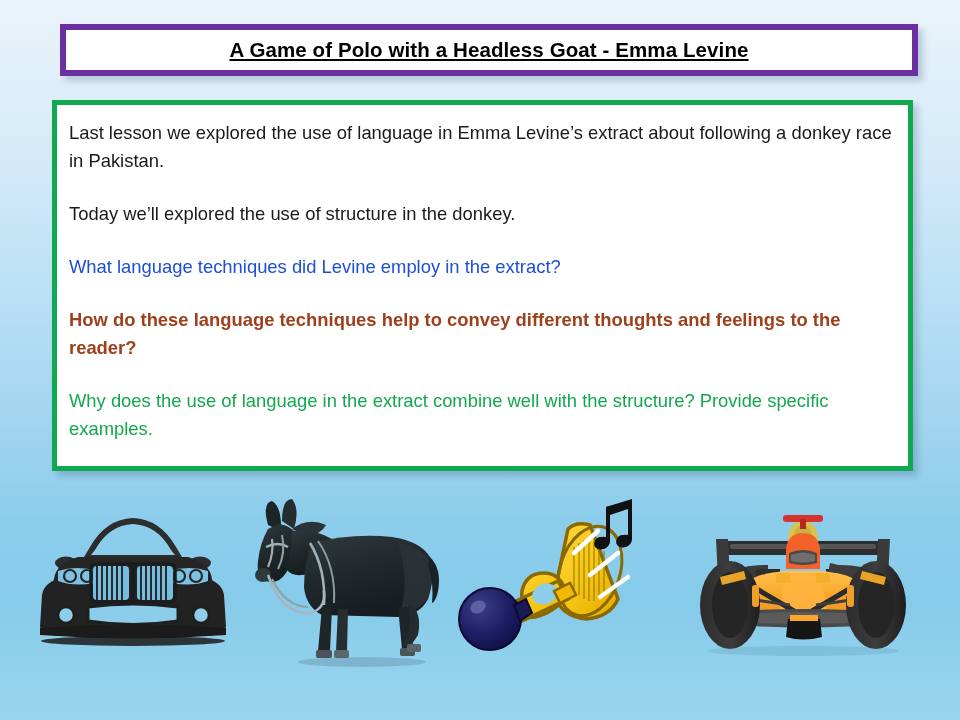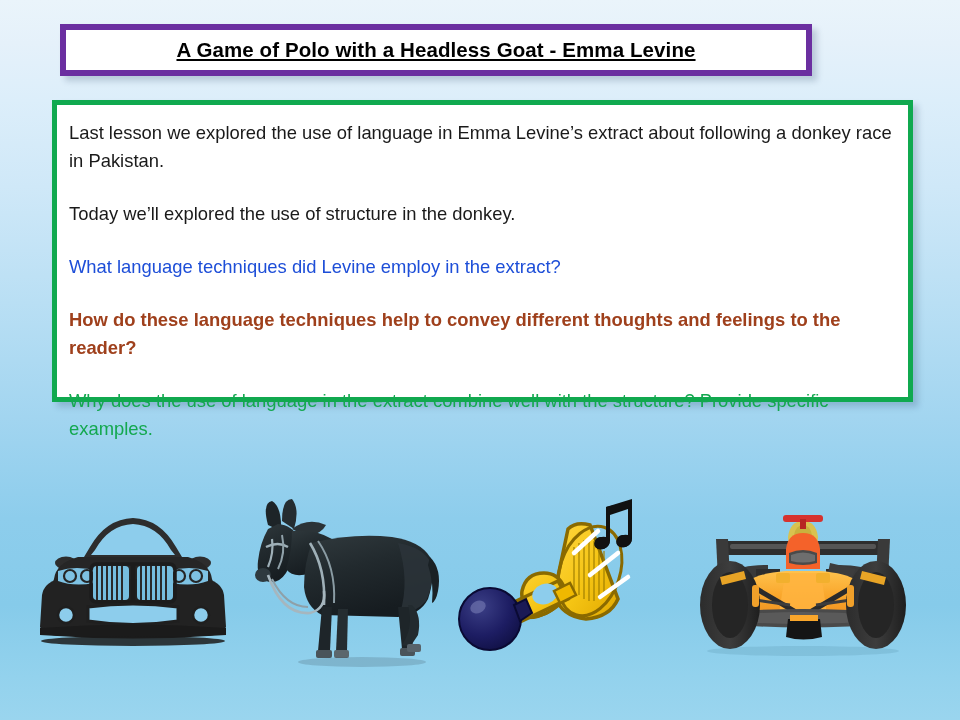--- a/index.html
+++ b/index.html
@@ -40,7 +40,7 @@
     position: absolute;
     left: 60px;
     top: 24px;
-    width: 752px;
+    width: 858px;
     height: 52px;
     background: #ffffff;
     border: 6px solid #6b2fa0;

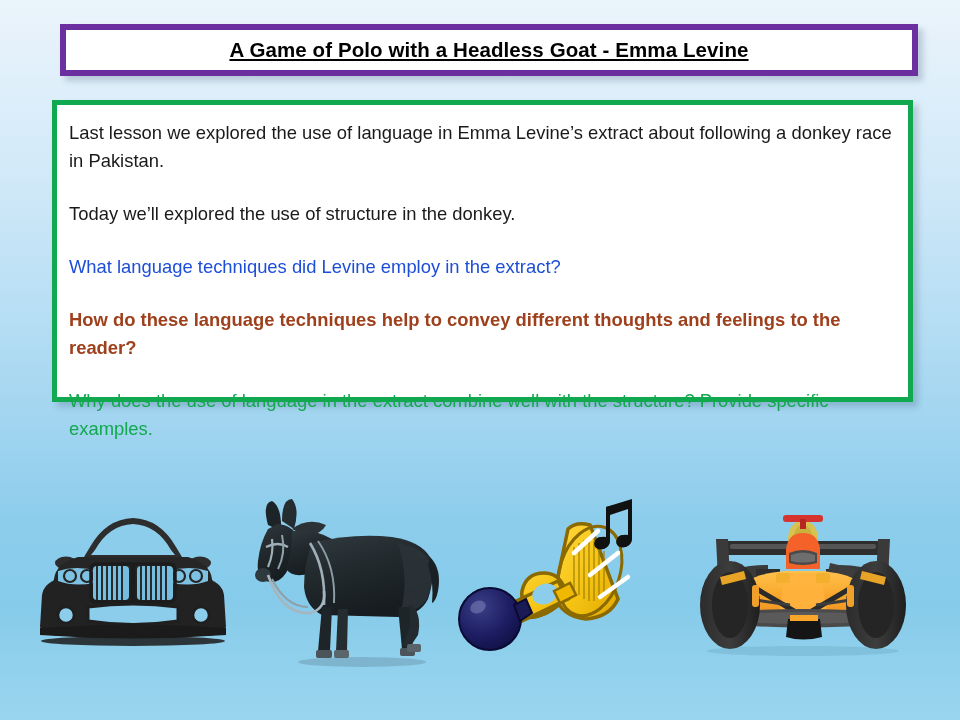--- a/index.html
+++ b/index.html
@@ -66,7 +66,7 @@
     left: 52px;
     top: 100px;
     width: 861px;
-    height: 302px;
+    height: 371px;
     background: #ffffff;
     border: 5px solid #10a94f;
     box-shadow: 5px 5px 6px rgba(40,70,100,0.22);

